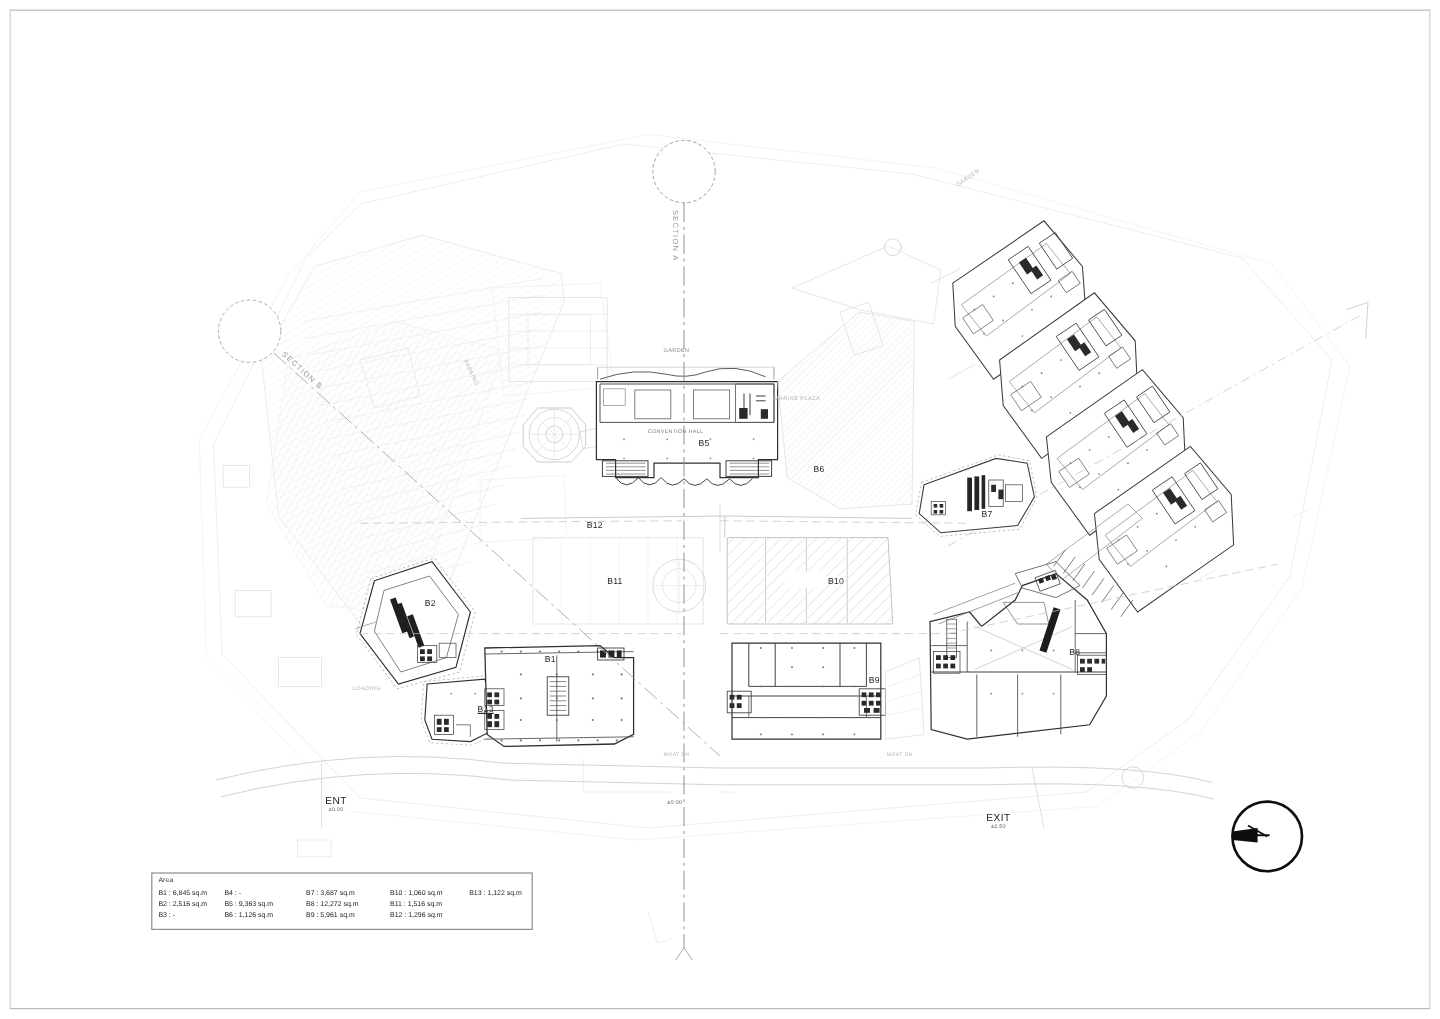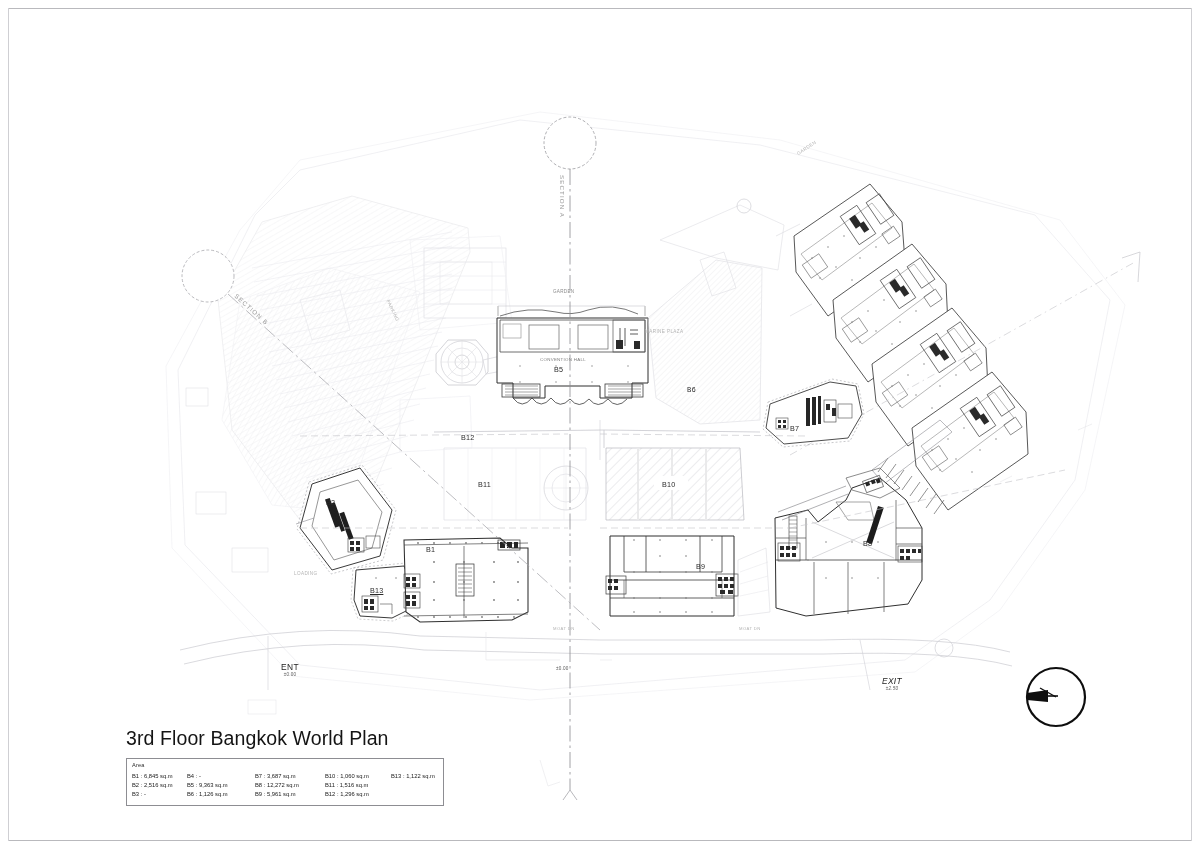--- a/index.html
+++ b/index.html
@@ -99,6 +99,7 @@
     font-size: 7.2px;
     color: #2b2b2b;
     letter-spacing: 0.2px;
+    margin-left: 28px;
   }
   .tiny-label {
     font-size: 4.6px;

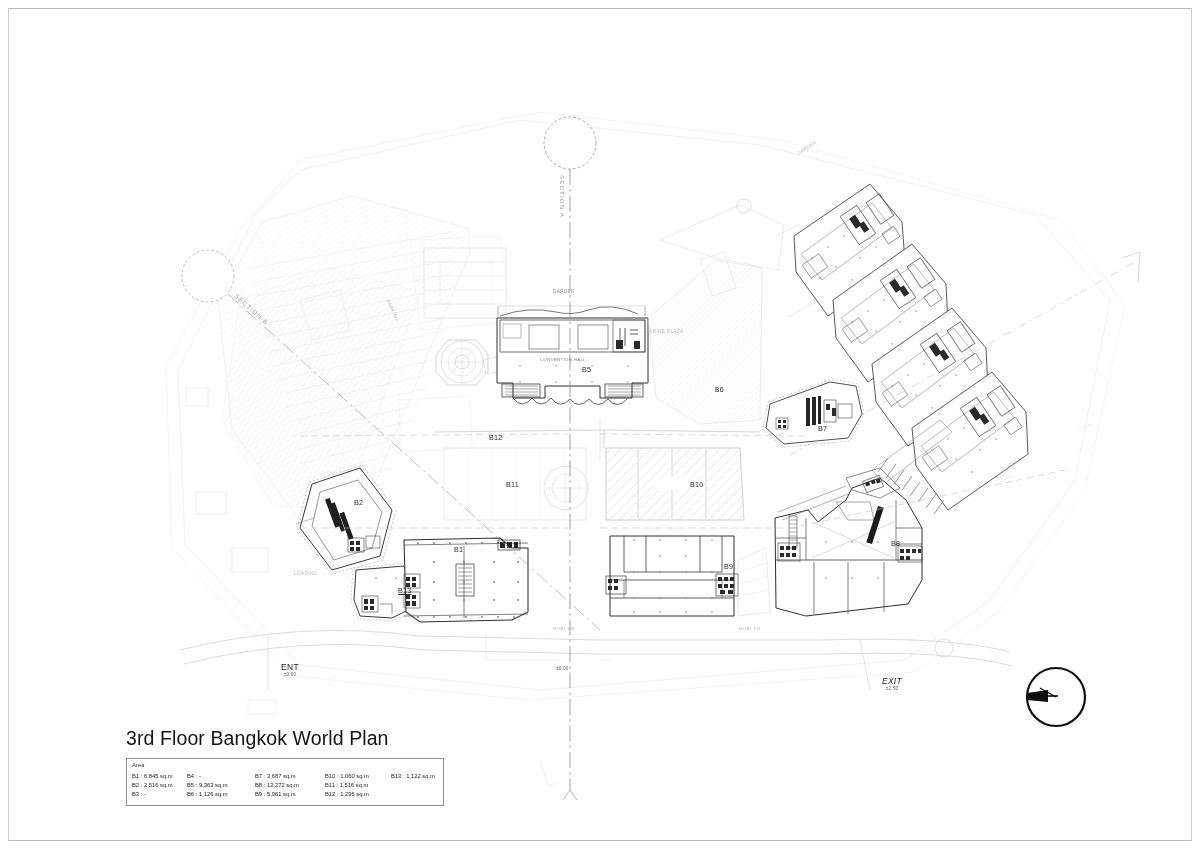--- a/index.html
+++ b/index.html
@@ -738,7 +738,7 @@
   <div class="maplabel bldg-label" style="left:426px; top:545px;">B1</div>
   <div class="maplabel bldg-label" style="left:326px; top:498px;">B2</div>
   <div class="maplabel bldg-label" style="left:554px; top:365px;">B5</div>
-  <div class="maplabel bldg-label" style="left:687px; top:386px;font-family:Liberation Mono, monospace;">B6</div>
+  <div class="maplabel bldg-label" style="left:650px; top:386px;">B6</div>
   <div class="maplabel bldg-label" style="left:790px; top:424px;">B7</div>
   <div class="maplabel bldg-label" style="left:863px; top:539px;">B8</div>
   <div class="maplabel bldg-label" style="left:664px; top:562px;padding-left:32px;">B9</div>

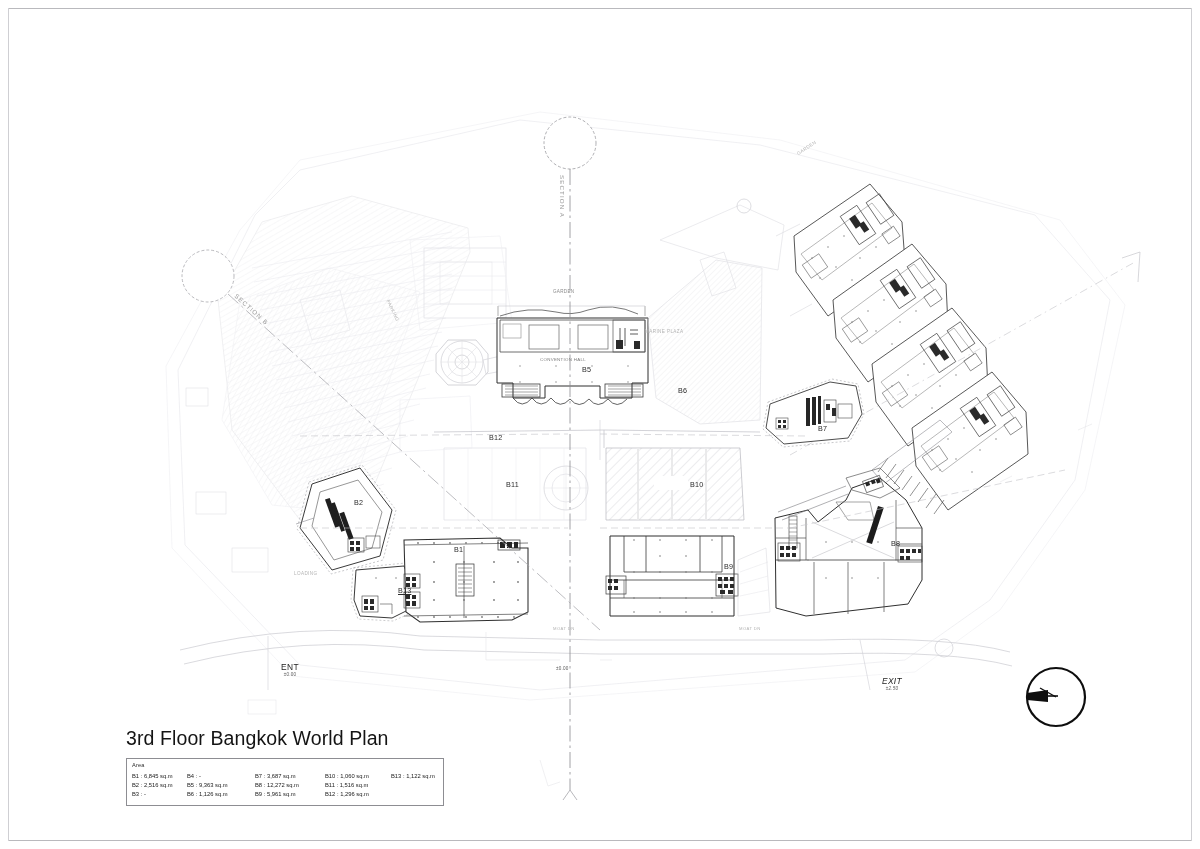--- a/index.html
+++ b/index.html
@@ -768,7 +768,7 @@
 
   <div class="maplabel level-label" style="left:556px; top:666px;">±0.00</div>
 
-  <div class="gate-group" style="left:262px; top:662px; width:56px;">
+  <div class="gate-group" style="left:252px; top:662px; width:56px;">
     <div class="gate-label">ENT</div>
     <div class="level-label">±0.00</div>
   </div>

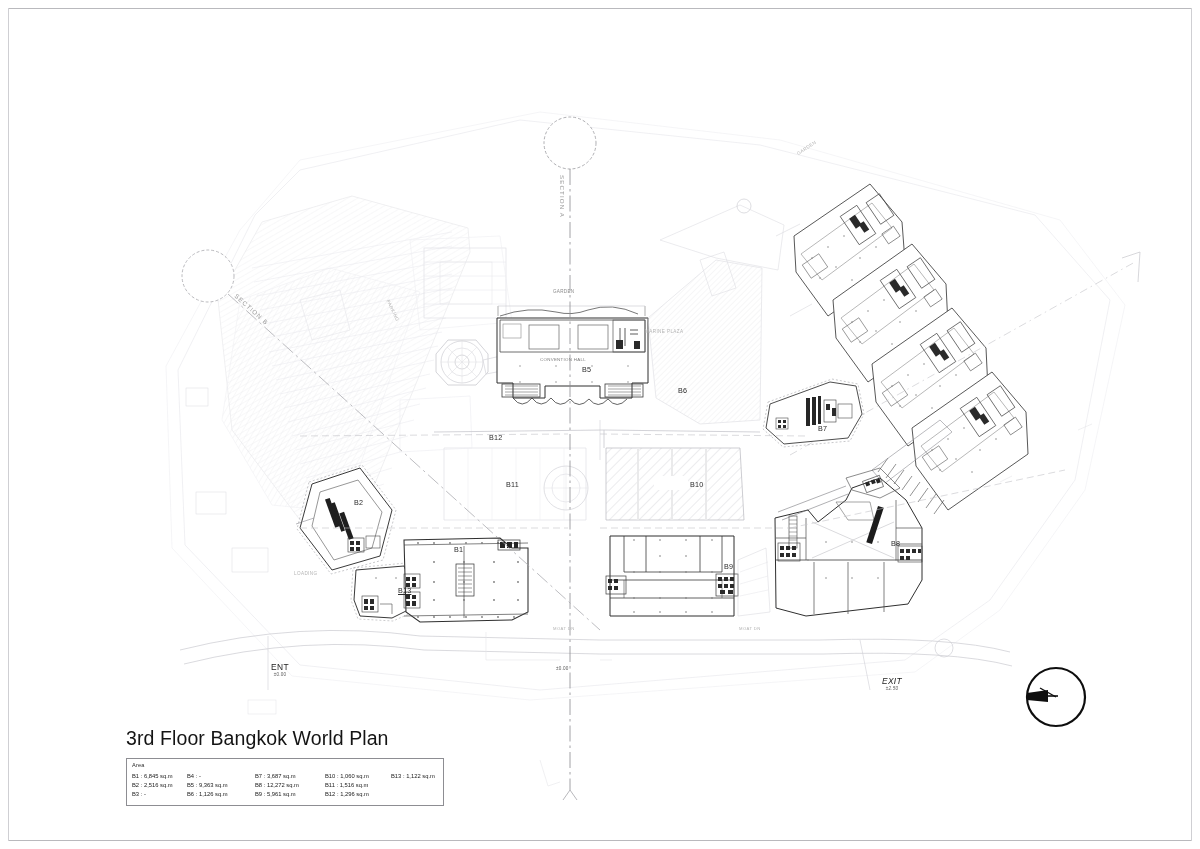--- a/index.html
+++ b/index.html
@@ -773,7 +773,7 @@
     <div class="level-label">±0.00</div>
   </div>
 
-  <div class="gate-group" style="left:864px; top:676px; width:56px;font-style:italic;">
+  <div class="gate-group" style="left:804px; top:676px; width:56px;">
     <div class="gate-label">EXIT</div>
     <div class="level-label">±2.50</div>
   </div>

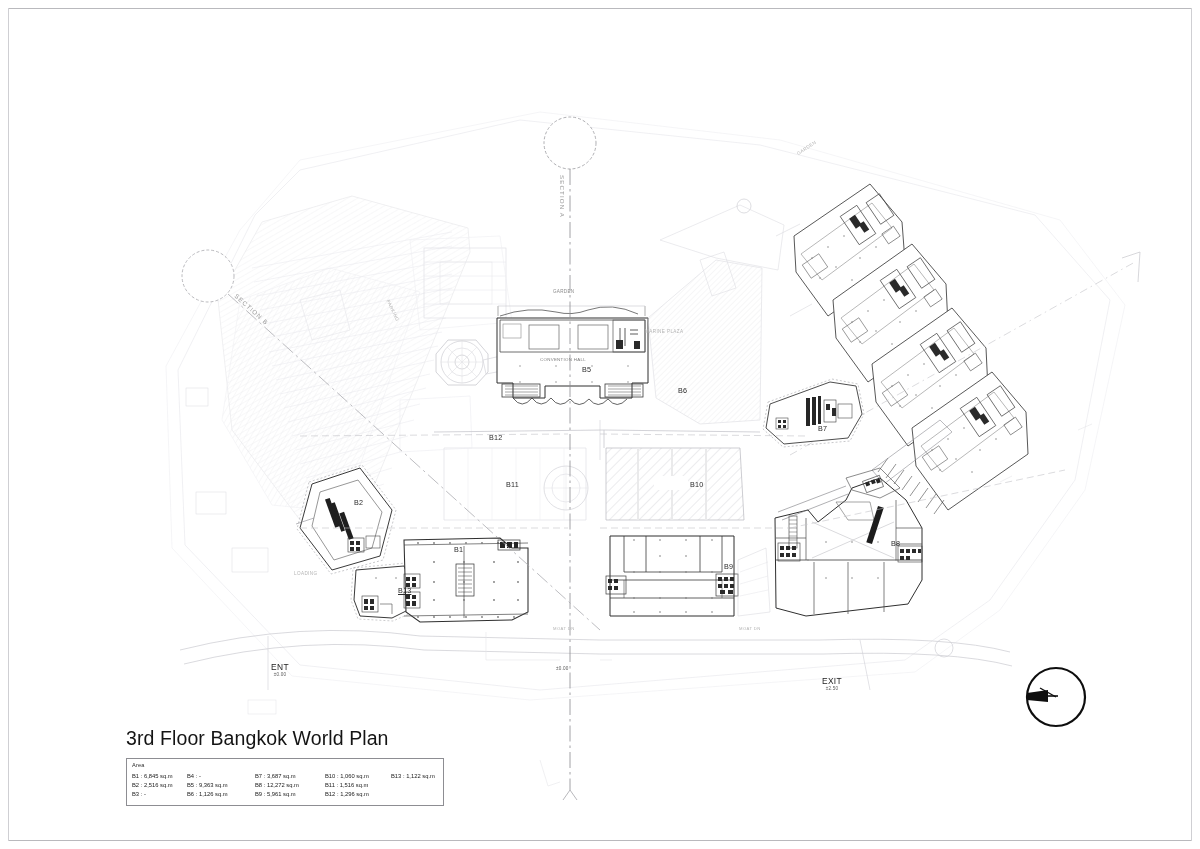--- a/index.html
+++ b/index.html
@@ -779,7 +779,6 @@
   </div>
 
   <div id="title-block">
-    <div id="plan-title">3rd Floor Bangkok World Plan</div>
     <div id="area-table">
       <div id="area-caption">Area</div>
 

